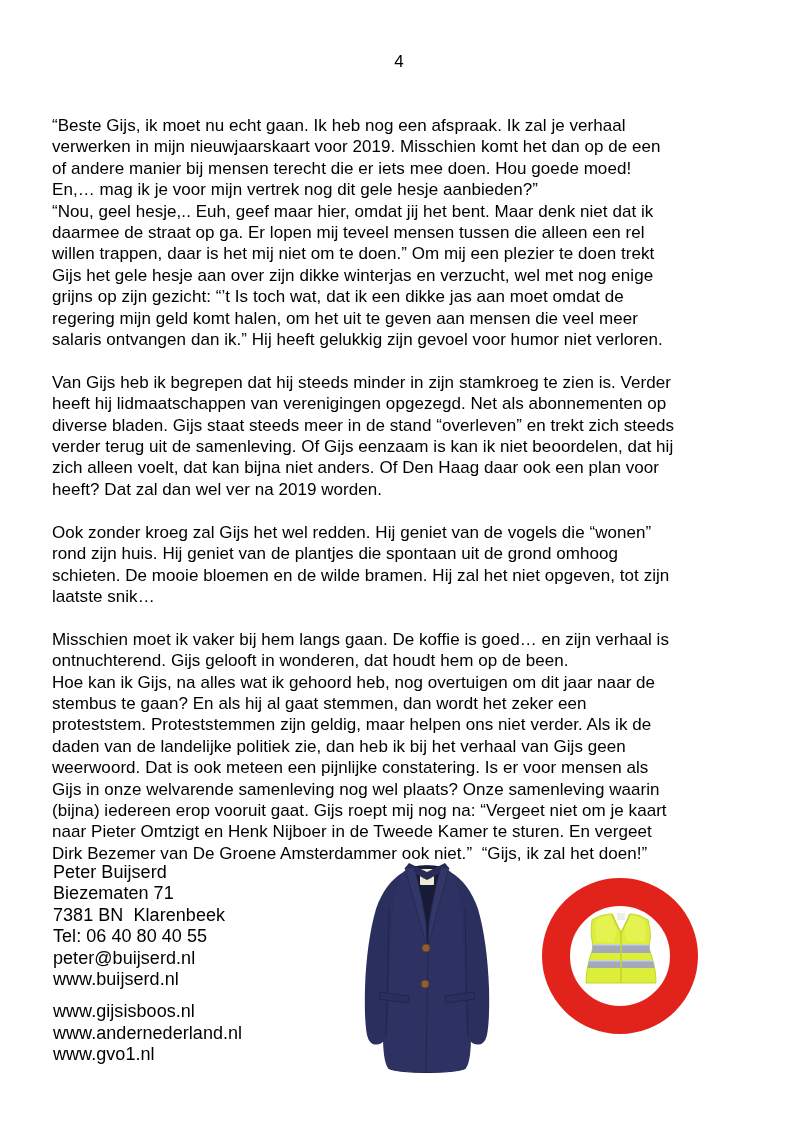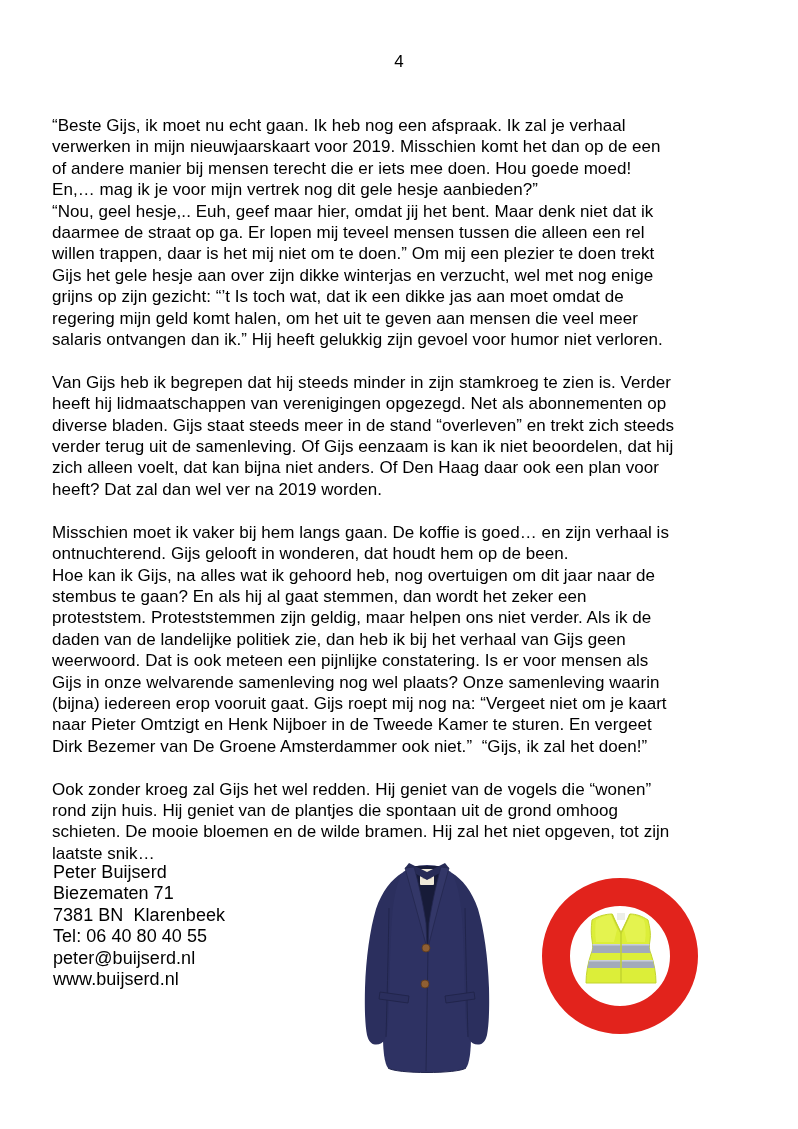--- a/index.html
+++ b/index.html
@@ -87,6 +87,10 @@
 verder terug uit de samenleving. Of Gijs eenzaam is kan ik niet beoordelen, dat hij
 zich alleen voelt, dat kan bijna niet anders. Of Den Haag daar ook een plan voor
 heeft? Dat zal dan wel ver na 2019 worden.</div>
+    <div class="para">Ook zonder kroeg zal Gijs het wel redden. Hij geniet van de vogels die “wonen”
+rond zijn huis. Hij geniet van de plantjes die spontaan uit de grond omhoog
+schieten. De mooie bloemen en de wilde bramen. Hij zal het niet opgeven, tot zijn
+laatste snik…</div>
     <div class="para">Misschien moet ik vaker bij hem langs gaan. De koffie is goed… en zijn verhaal is
 ontnuchterend. Gijs gelooft in wonderen, dat houdt hem op de been.
 Hoe kan ik Gijs, na alles wat ik gehoord heb, nog overtuigen om dit jaar naar de
@@ -98,10 +102,6 @@
 (bijna) iedereen erop vooruit gaat. Gijs roept mij nog na: “Vergeet niet om je kaart
 naar Pieter Omtzigt en Henk Nijboer in de Tweede Kamer te sturen. En vergeet
 Dirk Bezemer van De Groene Amsterdammer ook niet.”  “Gijs, ik zal het doen!”</div>
-    <div class="para">Ook zonder kroeg zal Gijs het wel redden. Hij geniet van de vogels die “wonen”
-rond zijn huis. Hij geniet van de plantjes die spontaan uit de grond omhoog
-schieten. De mooie bloemen en de wilde bramen. Hij zal het niet opgeven, tot zijn
-laatste snik…</div>
   </div>
 
   <div class="contact-block">

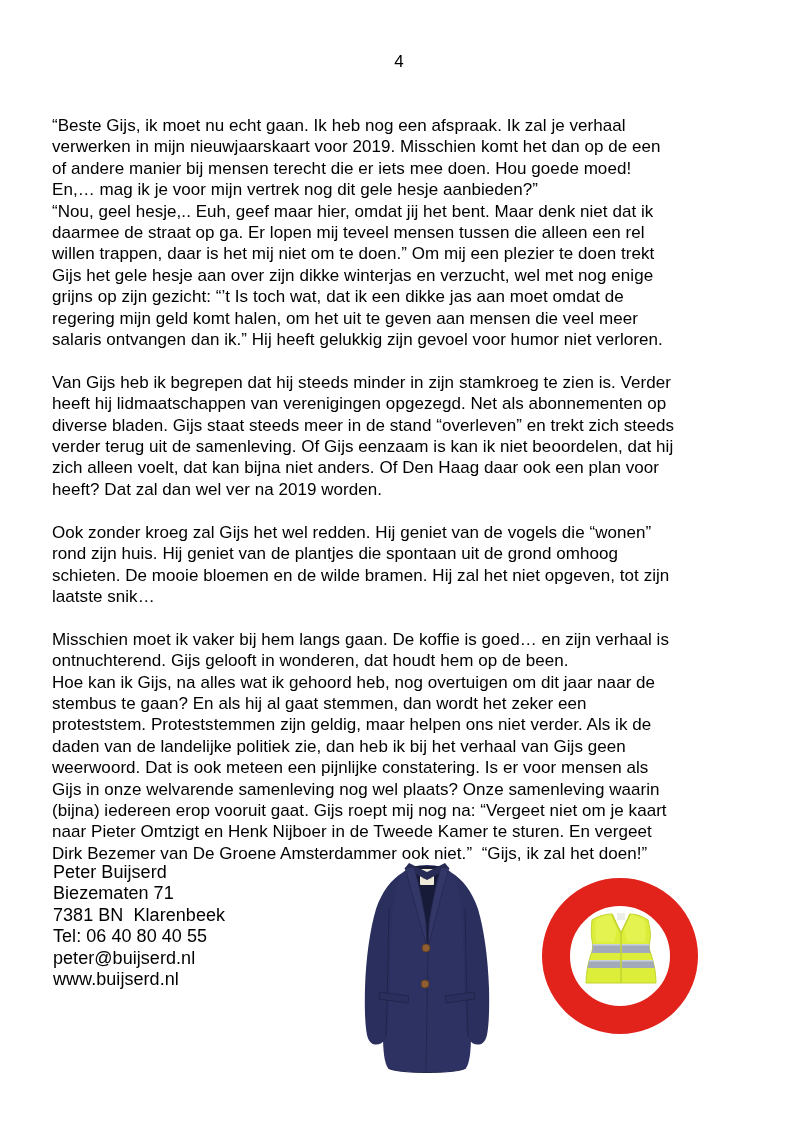--- a/index.html
+++ b/index.html
@@ -111,6 +111,9 @@
 Tel: 06 40 80 40 55
 peter@buijserd.nl
 www.buijserd.nl</div>
+    <div class="contact-lines contact-websites">www.gijsisboos.nl
+www.andernederland.nl
+www.gvo1.nl</div>
   </div>
 
   <div class="coat-image" role="img" aria-label="Navy blue winter coat with two buttons">

